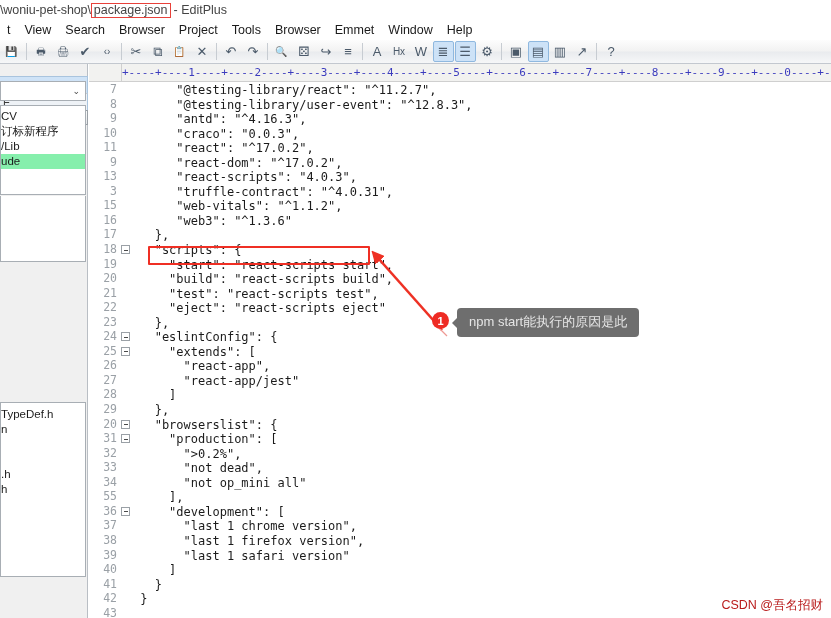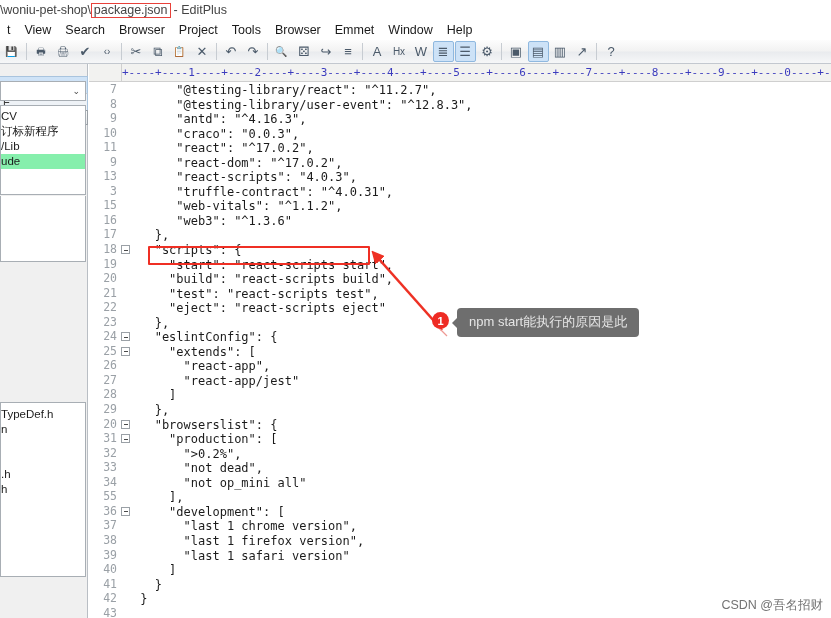--- a/index.html
+++ b/index.html
@@ -267,7 +267,7 @@
   .watermark {
     position: absolute; right: 8px; bottom: 4px;
     font-size: 12.5px;
-    color: #737373;
+    color: #b91c1c;
     font-family: "Liberation Sans", sans-serif;
     white-space: nowrap;
   }

